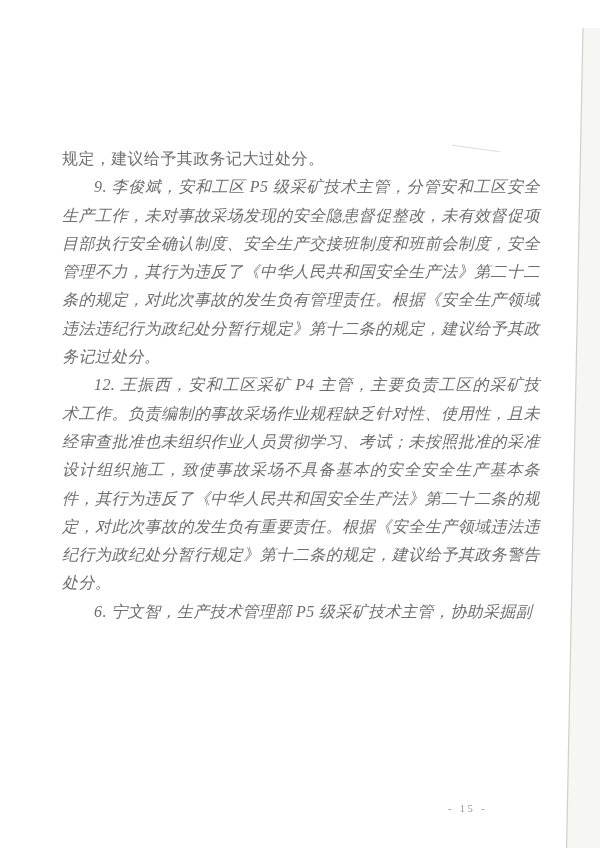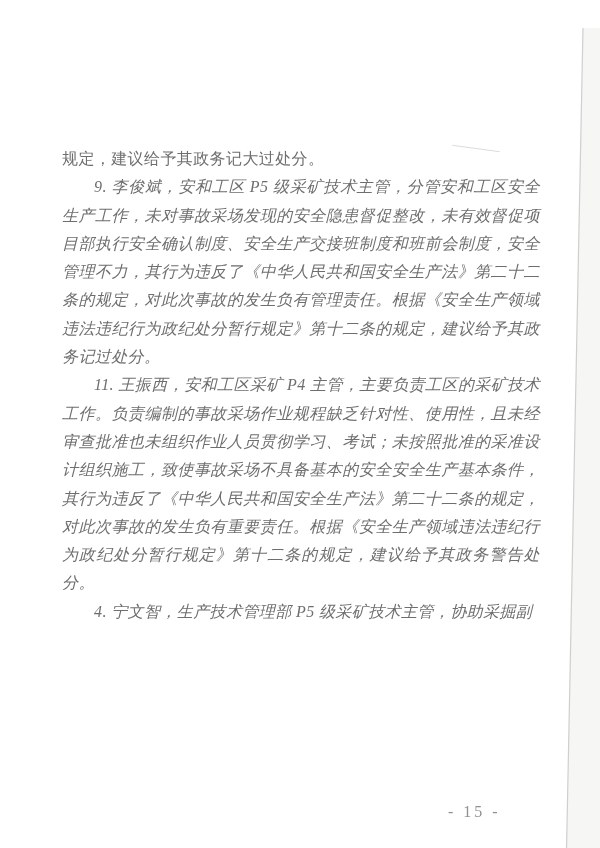--- a/index.html
+++ b/index.html
@@ -70,7 +70,7 @@
   <div class="text-block">
     <p class="para">规定，建议给予其政务记大过处分。</p>
     <p class="para indent">9. 李俊斌，安和工区 P5 级采矿技术主管，分管安和工区安全生产工作，未对事故采场发现的安全隐患督促整改，未有效督促项目部执行安全确认制度、安全生产交接班制度和班前会制度，安全管理不力，其行为违反了《中华人民共和国安全生产法》第二十二条的规定，对此次事故的发生负有管理责任。根据《安全生产领域违法违纪行为政纪处分暂行规定》第十二条的规定，建议给予其政务记过处分。</p>
-    <p class="para indent">11. 王振西，安和工区采矿 P4 主管，主要负责工区的采矿技术工作。负责编制的事故采场作业规程缺乏针对性、使用性，且未经审查批准也未组织作业人员贯彻学习、考试；未按照批准的采准设计组织施工，致使事故采场不具备基本的安全安全生产基本条件，其行为违反了《中华人民共和国安全生产法》第二十二条的规定，对此次事故的发生负有重要责任。根据《安全生产领域违法违纪行为政纪处分暂行规定》第十二条的规定，建议给予其政务警告处分。</p>
+    <p class="para indent">12. 王振西，安和工区采矿 P4 主管，主要负责工区的采矿技术工作。负责编制的事故采场作业规程缺乏针对性、使用性，且未经审查批准也未组织作业人员贯彻学习、考试；未按照批准的采准设计组织施工，致使事故采场不具备基本的安全安全生产基本条件，其行为违反了《中华人民共和国安全生产法》第二十二条的规定，对此次事故的发生负有重要责任。根据《安全生产领域违法违纪行为政纪处分暂行规定》第十二条的规定，建议给予其政务警告处分。</p>
     <p class="para indent">4. 宁文智，生产技术管理部 P5 级采矿技术主管，协助采掘副</p>
   </div>
 

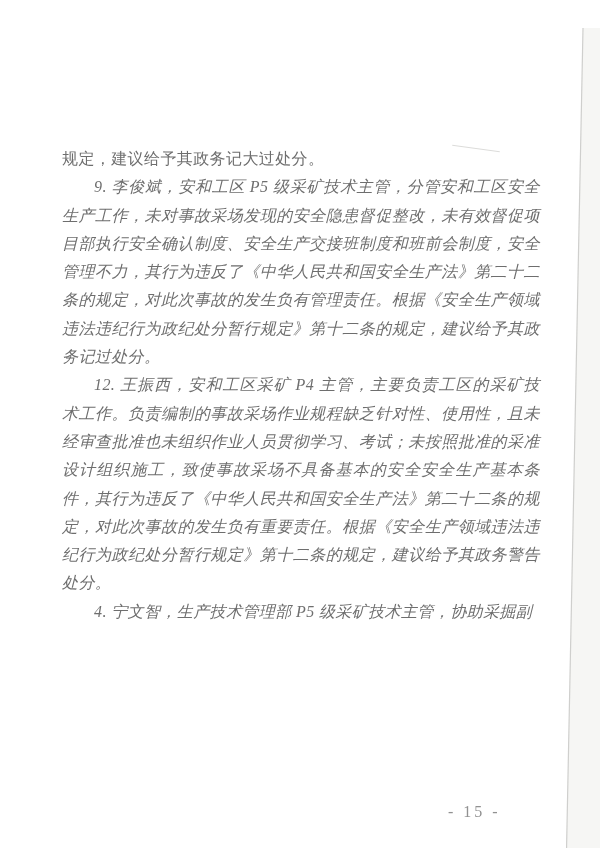--- a/index.html
+++ b/index.html
@@ -71,7 +71,7 @@
     <p class="para">规定，建议给予其政务记大过处分。</p>
     <p class="para indent">9. 李俊斌，安和工区 P5 级采矿技术主管，分管安和工区安全生产工作，未对事故采场发现的安全隐患督促整改，未有效督促项目部执行安全确认制度、安全生产交接班制度和班前会制度，安全管理不力，其行为违反了《中华人民共和国安全生产法》第二十二条的规定，对此次事故的发生负有管理责任。根据《安全生产领域违法违纪行为政纪处分暂行规定》第十二条的规定，建议给予其政务记过处分。</p>
     <p class="para indent">12. 王振西，安和工区采矿 P4 主管，主要负责工区的采矿技术工作。负责编制的事故采场作业规程缺乏针对性、使用性，且未经审查批准也未组织作业人员贯彻学习、考试；未按照批准的采准设计组织施工，致使事故采场不具备基本的安全安全生产基本条件，其行为违反了《中华人民共和国安全生产法》第二十二条的规定，对此次事故的发生负有重要责任。根据《安全生产领域违法违纪行为政纪处分暂行规定》第十二条的规定，建议给予其政务警告处分。</p>
-    <p class="para indent">4. 宁文智，生产技术管理部 P5 级采矿技术主管，协助采掘副</p>
+    <p class="para indent">6. 宁文智，生产技术管理部 P5 级采矿技术主管，协助采掘副</p>
   </div>
 
   <div class="page-number">- 15 -</div>

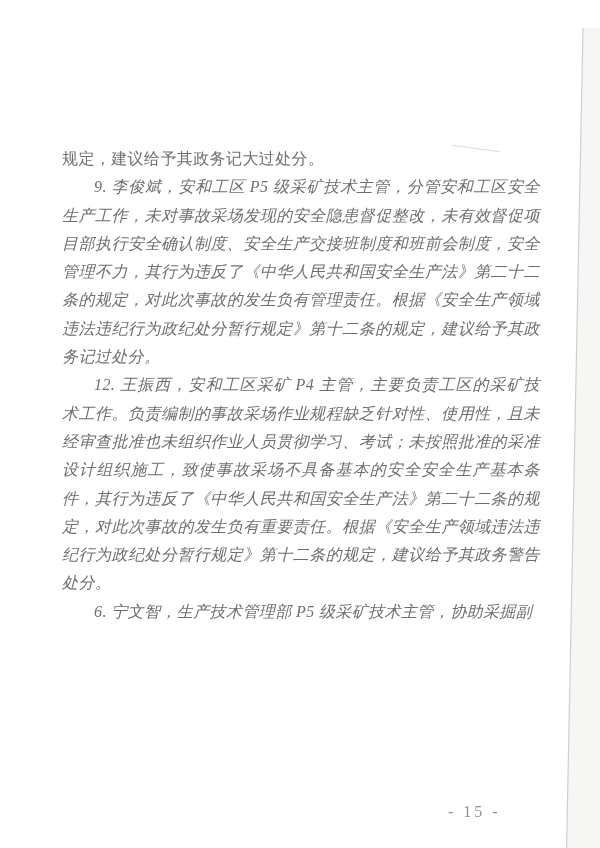--- a/index.html
+++ b/index.html
@@ -31,7 +31,7 @@
     left: 448px;
     top: 775px;
     color: #919191;
-    font-size: 16px;
+    font-size: 10px;
     letter-spacing: 3px;
     white-space: nowrap;
   }

